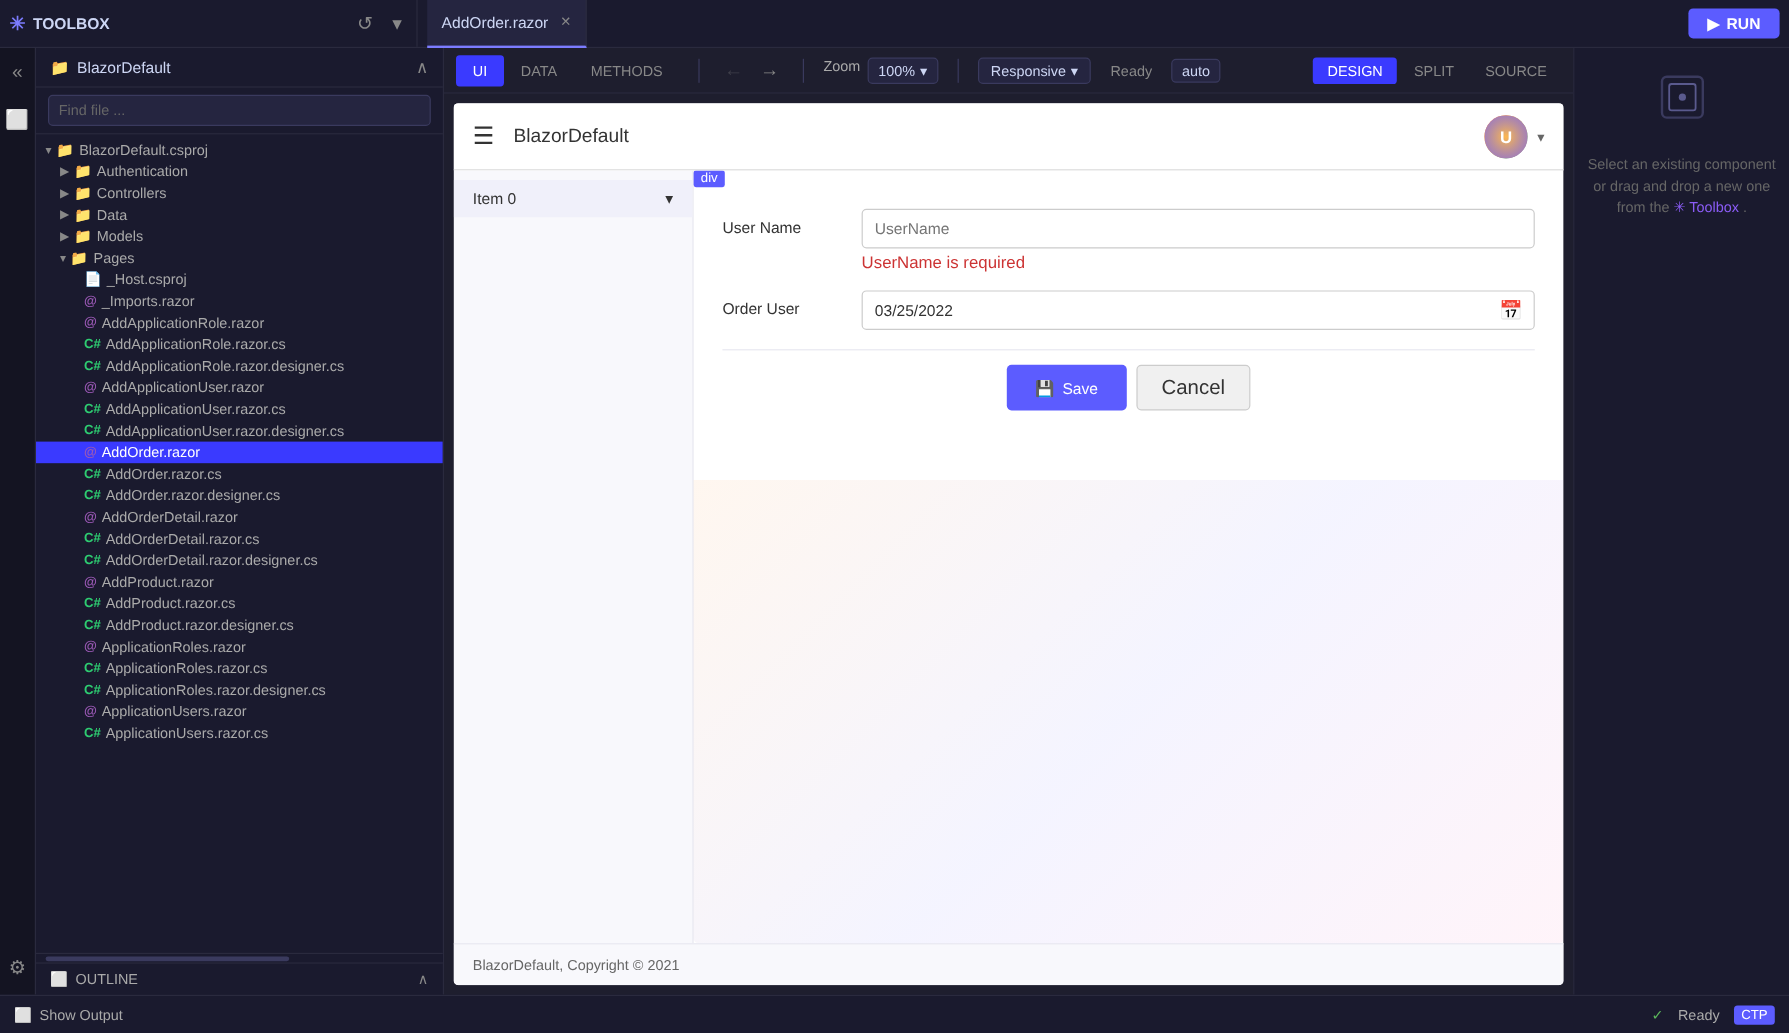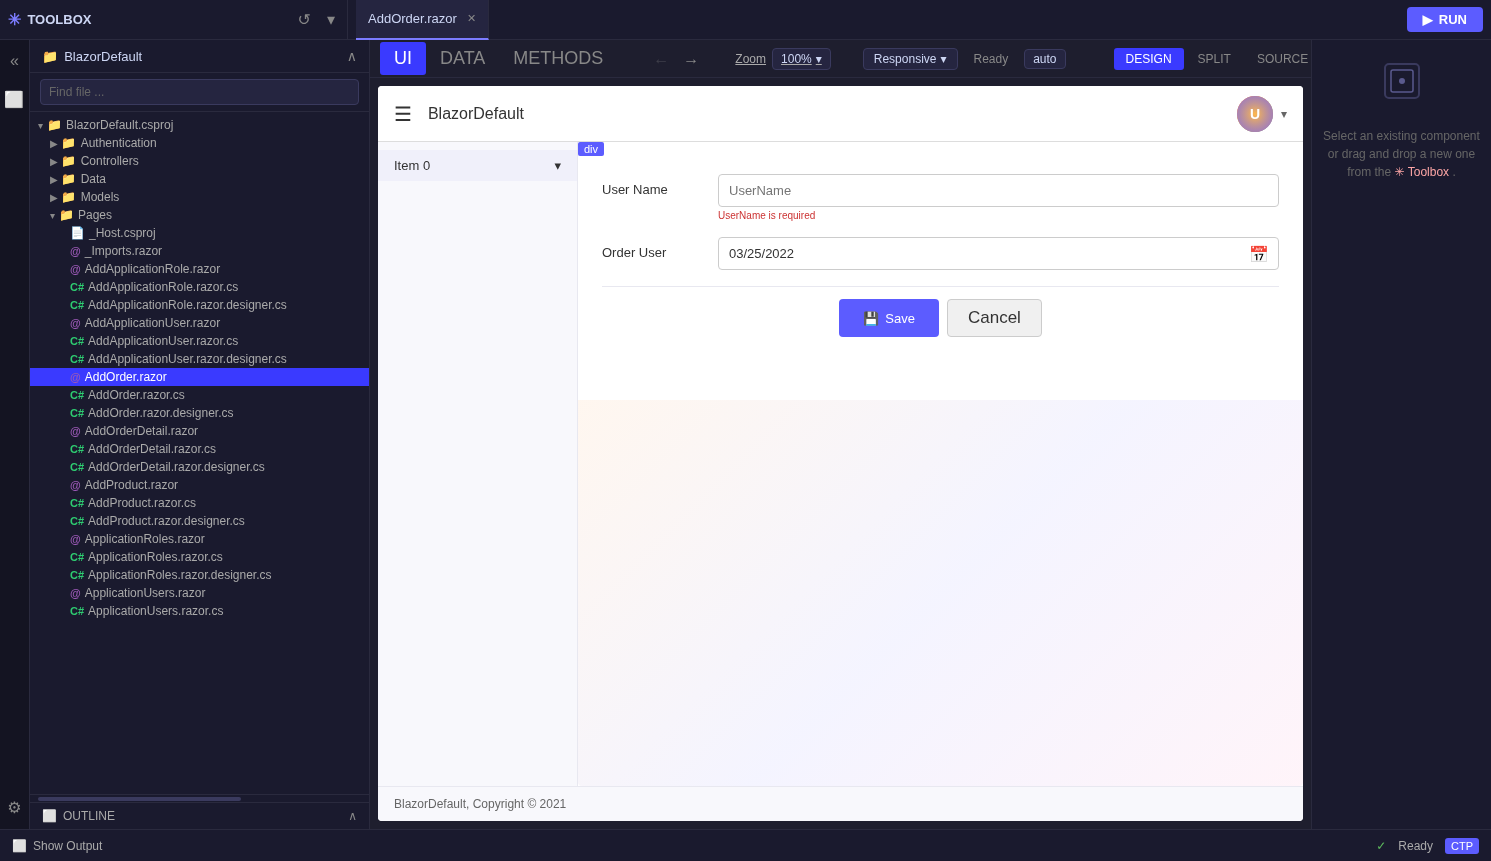--- a/index.html
+++ b/index.html
@@ -41,7 +41,7 @@
     
     .editor-toolbar { display: flex; align-items: center; height: 38px; background: #1e1e2e; border-bottom: 1px solid #2a2a3e; padding: 0 10px; gap: 16px; flex-shrink: 0; }
     .editor-tabs { display: flex; gap: 0; }
-    .editor-tab { padding: 6px 14px; font-size: 18px; color: #888; cursor: pointer; border-radius: 3px; }
+    .editor-tab { padding: 6px 14px; font-size: 12px; color: #888; cursor: pointer; border-radius: 3px; }
     .editor-tab.active { background: #3a3aff; color: #fff; }
     .toolbar-sep { width: 1px; height: 20px; background: #3a3a5e; }
     .toolbar-nav { display: flex; gap: 6px; }

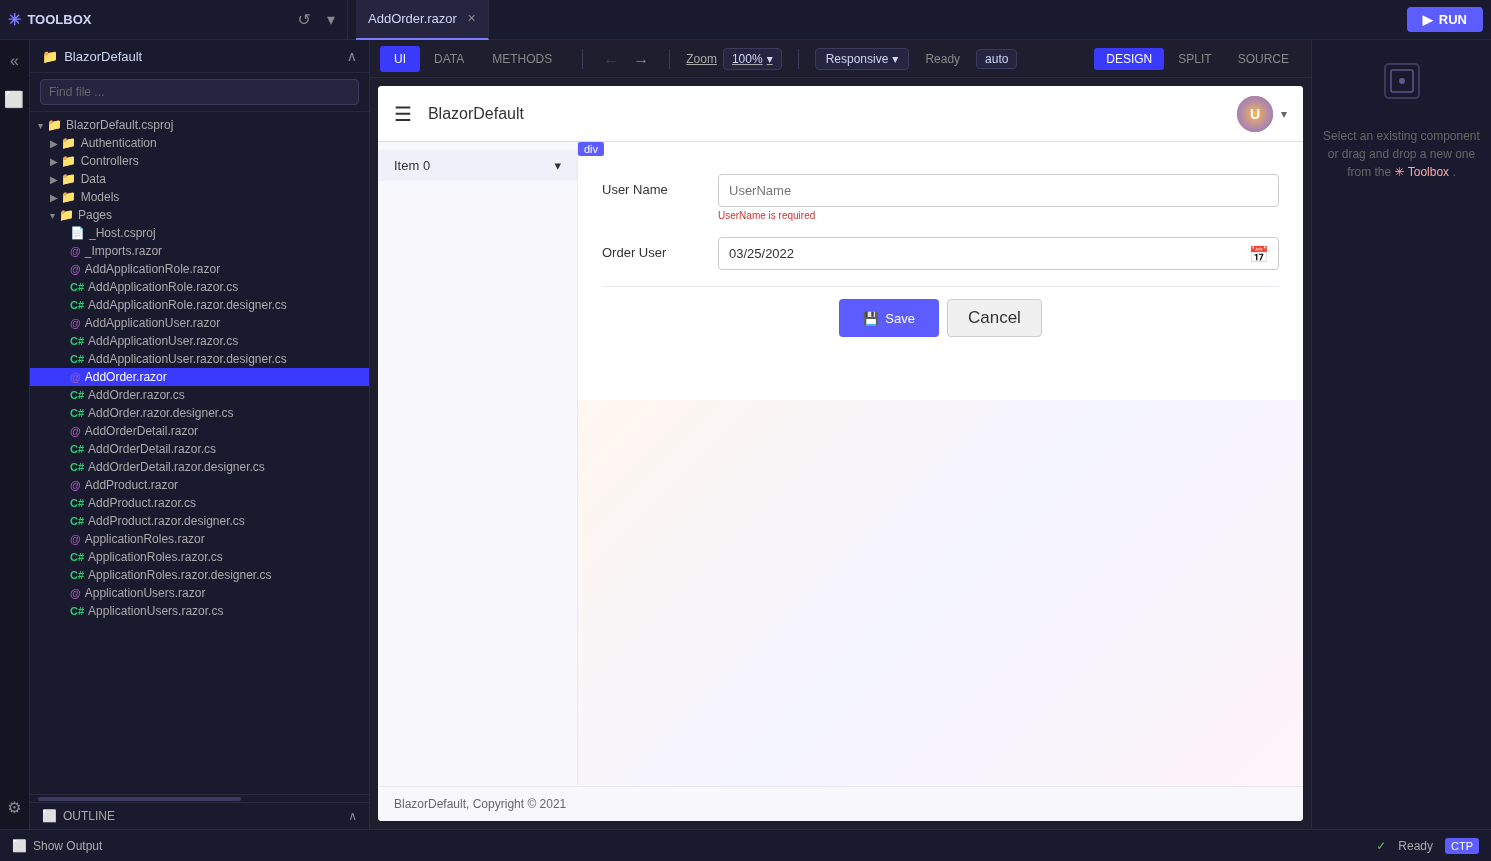--- a/index.html
+++ b/index.html
@@ -47,7 +47,7 @@
     .toolbar-nav { display: flex; gap: 6px; }
     .toolbar-btn { background: none; border: none; color: #888; cursor: pointer; font-size: 16px; padding: 2px 4px; }
     .toolbar-btn.disabled { opacity: 0.3; cursor: default; }
-    .zoom-control { display: flex; align-items: center; gap: 6px; font-size: 12px; color: #aaa; text-decoration: underline; }
+    .zoom-control { display: flex; align-items: flex-start; gap: 6px; font-size: 12px; color: #aaa; }
     .zoom-dropdown { background: #252540; border: 1px solid #3a3a5e; border-radius: 4px; padding: 3px 8px; color: #cdd6f4; font-size: 12px; display: flex; align-items: center; gap: 4px; cursor: pointer; }
     .responsive-dropdown { background: #252540; border: 1px solid #3a3a5e; border-radius: 4px; padding: 3px 10px; color: #cdd6f4; font-size: 12px; display: flex; align-items: center; gap: 4px; cursor: pointer; }
     .width-label { font-size: 12px; color: #888; }

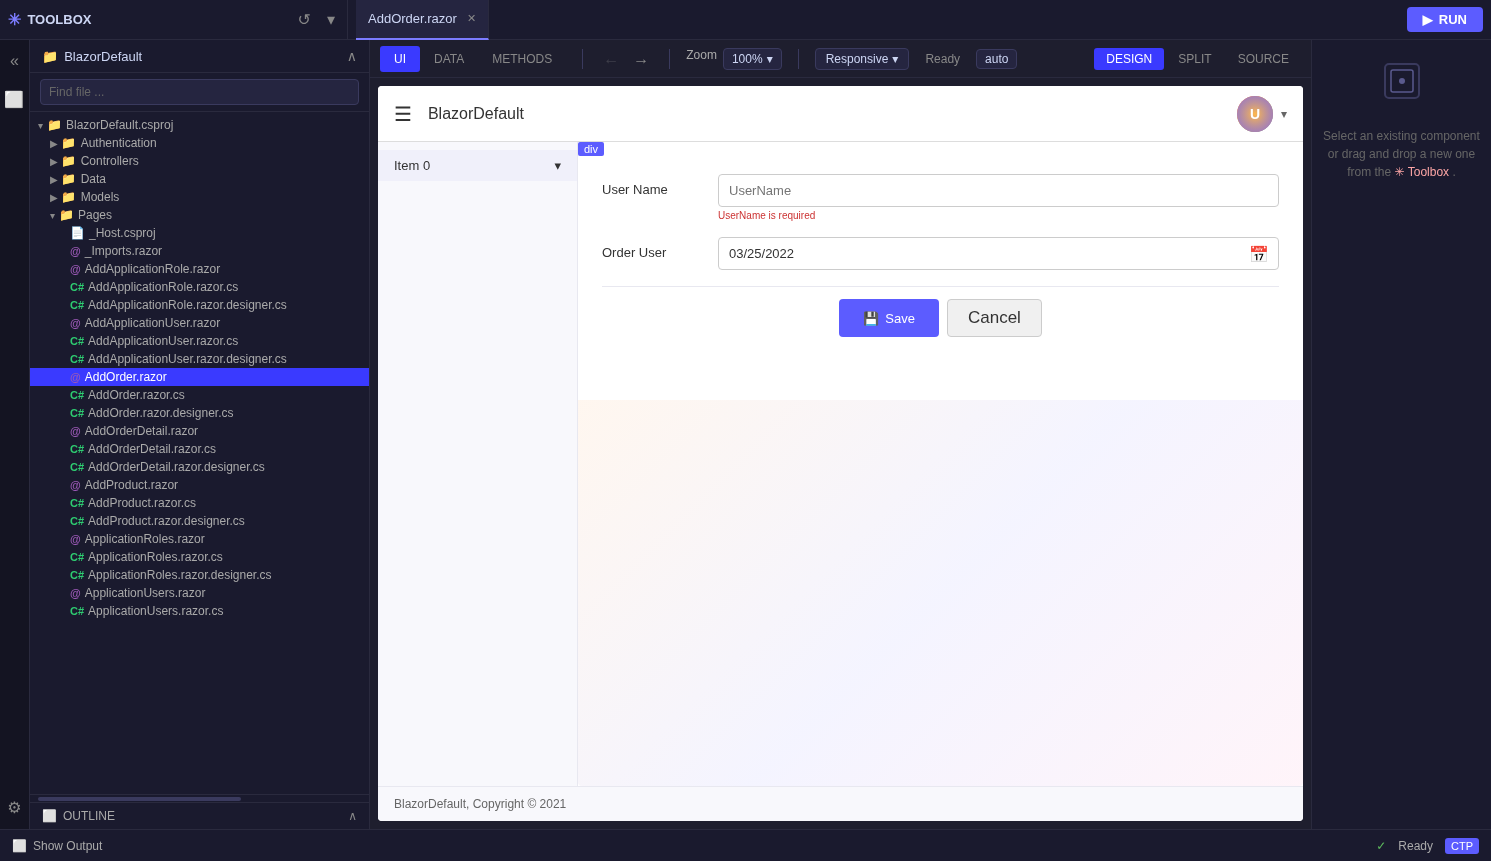--- a/index.html
+++ b/index.html
@@ -96,7 +96,7 @@
     .right-panel { width: 180px; background: #1a1a2e; border-left: 1px solid #2a2a3e; display: flex; flex-direction: column; align-items: center; padding: 16px 8px; flex-shrink: 0; }
     .right-panel-icon { font-size: 40px; color: #3a3a5e; margin-bottom: 12px; }
     .right-panel-text { font-size: 12px; color: #666; text-align: center; line-height: 1.5; }
-    .right-panel-text .toolbox-link { color: #fca5a5; }
+    .right-panel-text .toolbox-link { color: #8b5cf6; }
 
     
     .bottom-bar { display: flex; align-items: center; height: 32px; background: #1a1a2e; border-top: 1px solid #2a2a3e; padding: 0 12px; flex-shrink: 0; font-size: 12px; }

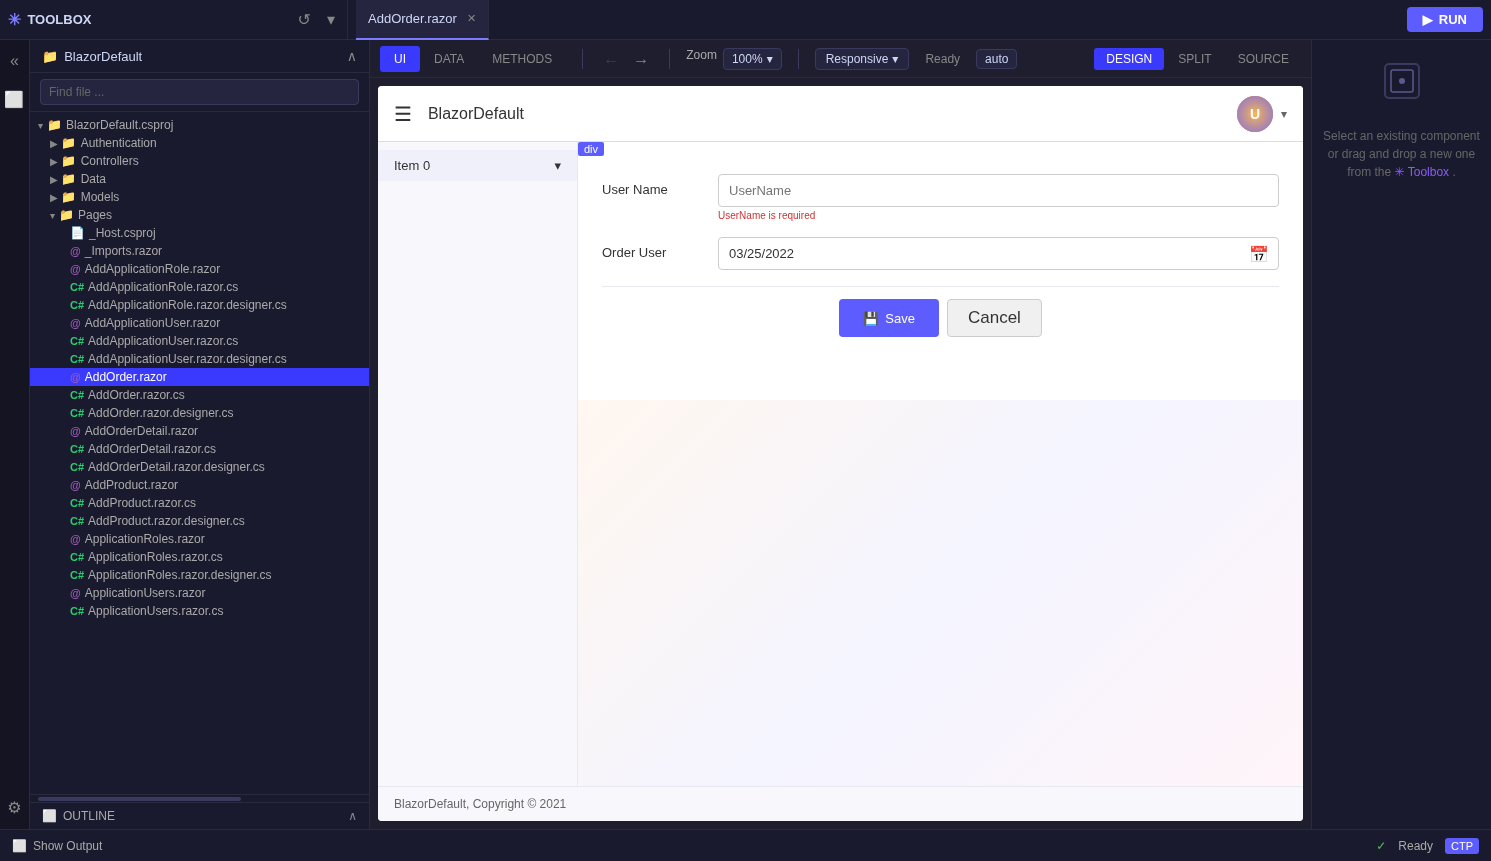--- a/index.html
+++ b/index.html
@@ -82,7 +82,7 @@
     .form-label { width: 100px; font-size: 13px; color: #333; padding-top: 8px; flex-shrink: 0; }
     .form-field { flex: 1; }
     .form-input { width: 100%; border: 1px solid #ccc; border-radius: 4px; padding: 8px 10px; font-size: 13px; color: #333; outline: none; }
-    .error-text { color: #cc3333; font-size: 10px; margin-top: 3px; }
+    .error-text { color: #cc3333; font-size: 14px; margin-top: 3px; }
     .date-input-wrapper { position: relative; }
     .date-input { width: 100%; border: 1px solid #ccc; border-radius: 4px; padding: 8px 36px 8px 10px; font-size: 13px; color: #333; outline: none; }
     .date-icon { position: absolute; right: 10px; top: 50%; transform: translateY(-50%); font-size: 16px; color: #666; cursor: pointer; }

